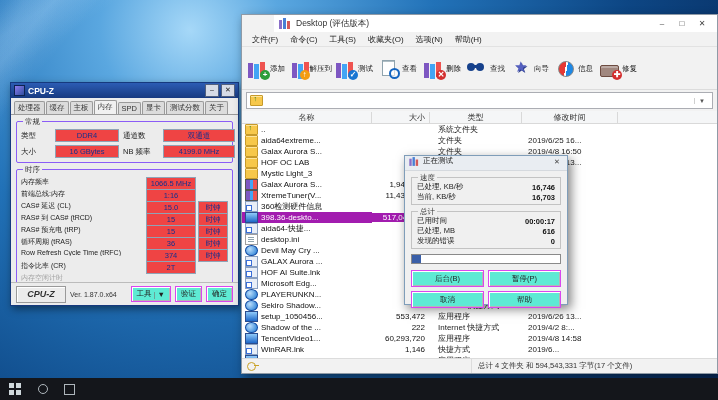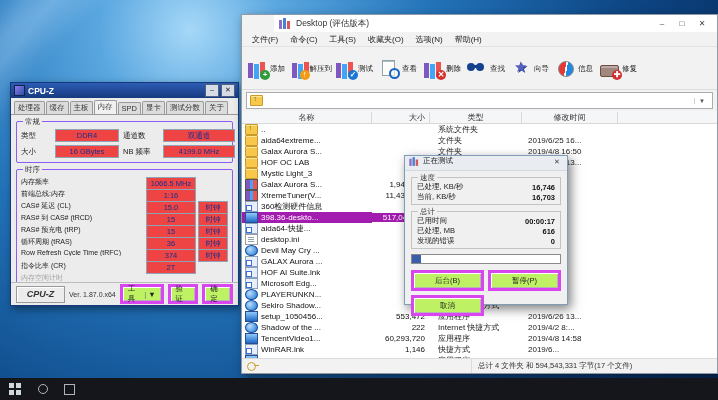--- a/index.html
+++ b/index.html
@@ -30,7 +30,7 @@
   .taskview{width:9px;height:9px;border:1px solid #aeb6bc;}
 
   
-  .btn{background:#bef264;border:3px solid #d946ef;box-shadow:inset 1px 1px 0 #ffffff,inset -1px -1px 0 #b5b5b5;
+  .btn{background:#5eead4;border:1px solid #d946ef;box-shadow:inset 1px 1px 0 #ffffff,inset -1px -1px 0 #b5b5b5;
        font-size:7.5px;color:#222;display:flex;align-items:center;justify-content:center;cursor:default;}
   .group{position:relative;border:1px solid #8b5cf6;border-radius:2px;}
   .gtitle{position:absolute;top:-5px;left:6px;background:inherit;padding:0 2px;font-size:7.5px;color:#333;line-height:9px;}

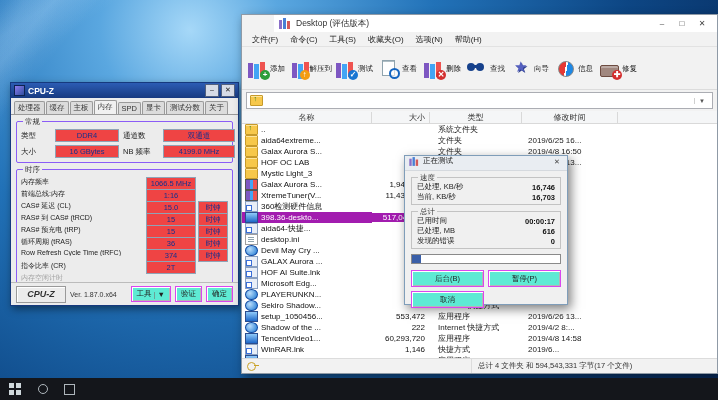--- a/index.html
+++ b/index.html
@@ -674,6 +674,7 @@
 
         <span class="btn">取消</span>
 
+        <span class="btn">帮助</span>
 
     </div>
   </div>

